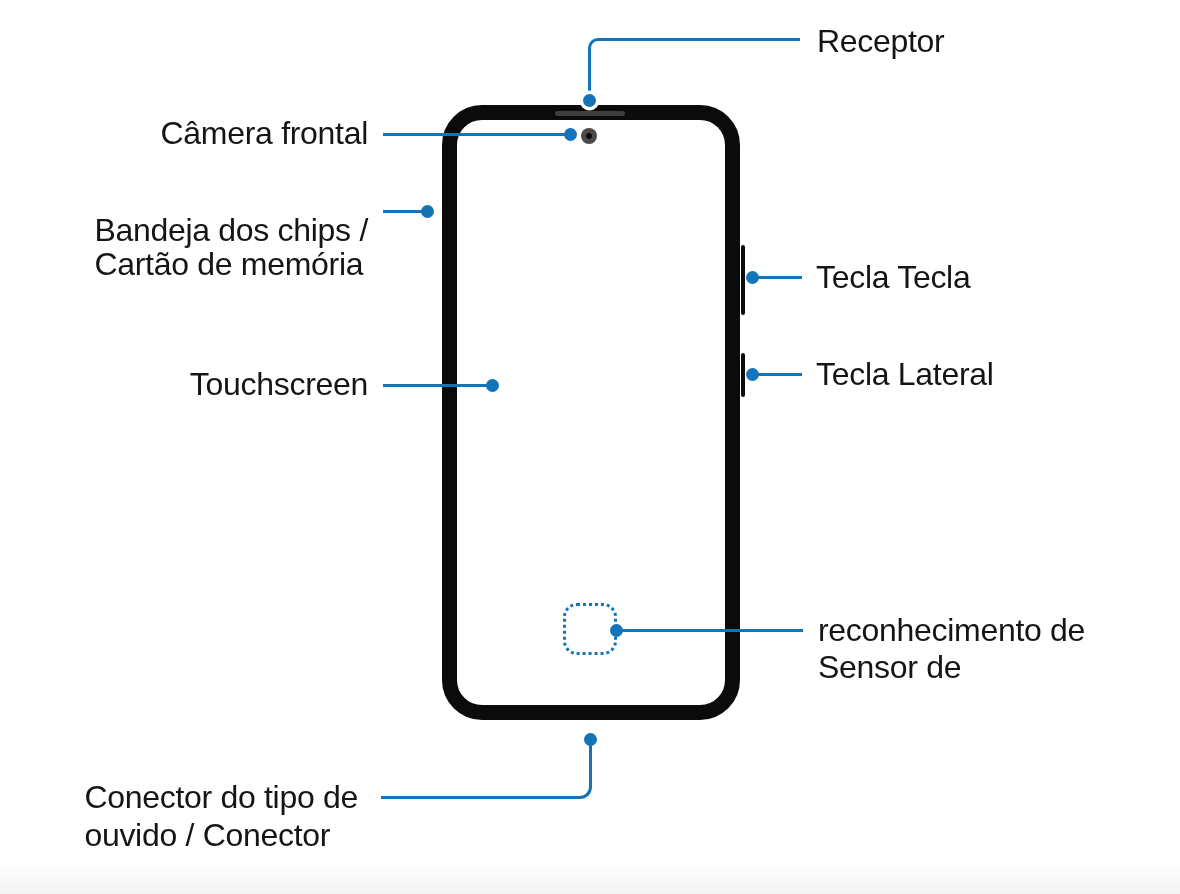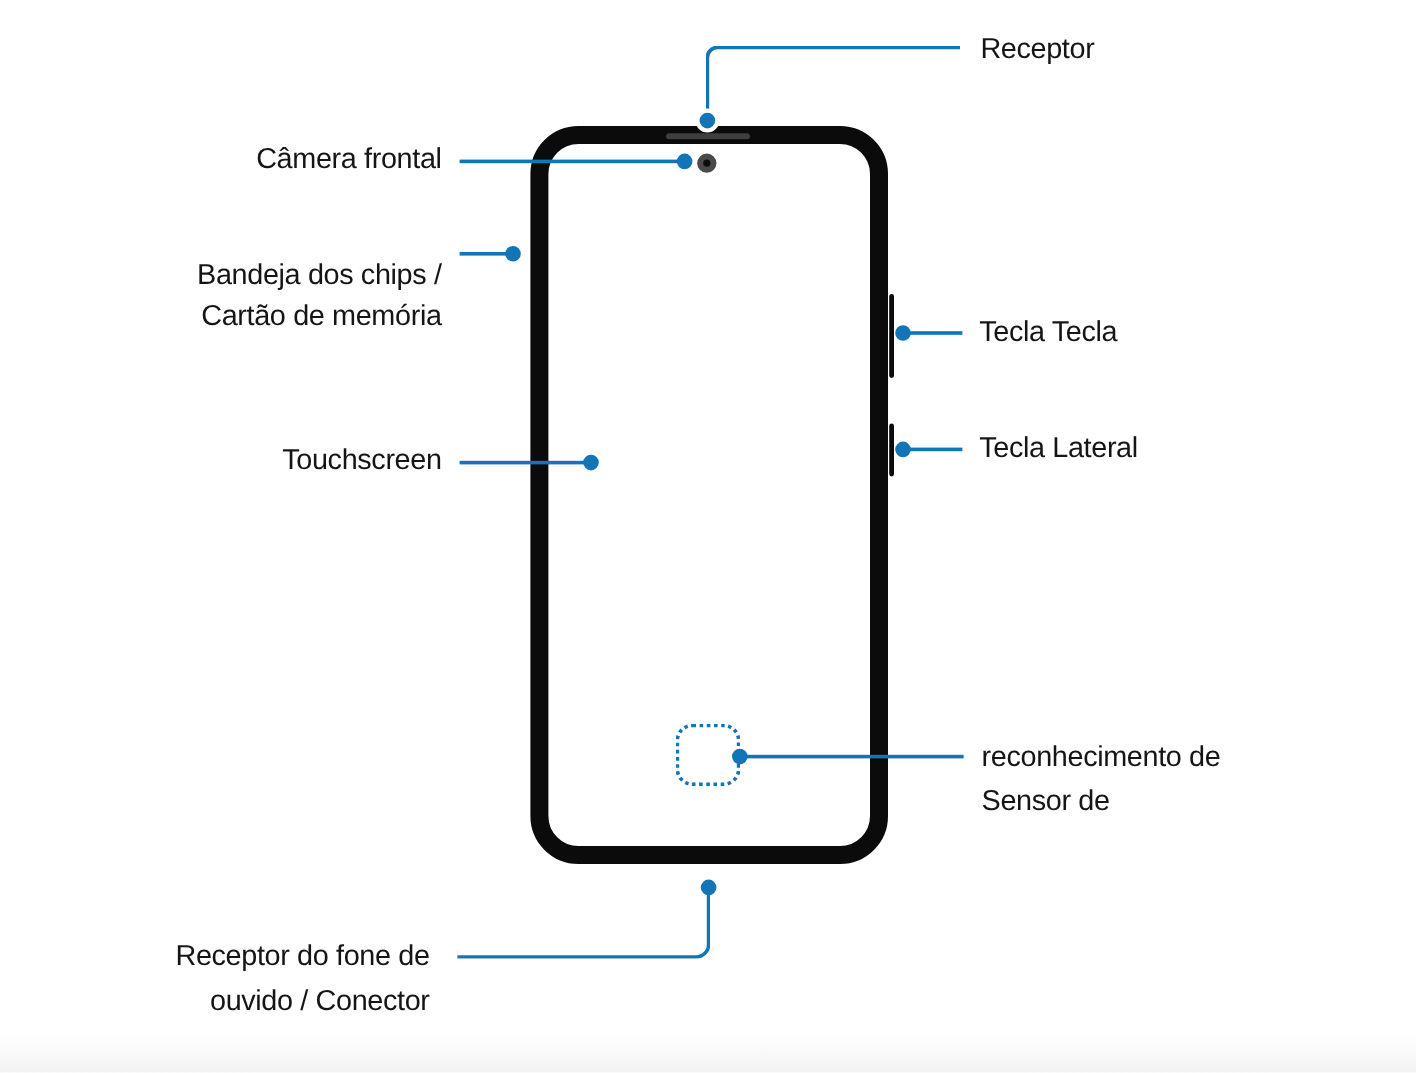--- a/index.html
+++ b/index.html
@@ -36,7 +36,7 @@
   .dot{position:absolute;width:13px;height:13px;border-radius:50%;background:#1374b8;z-index:6;}
   .dot.halo{box-shadow:0 0 0 3.5px #ffffff;}
   
-  .lbl{position:absolute;font-size:24px;line-height:34px;white-space:nowrap;
+  .lbl{position:absolute;font-size:32px;line-height:34px;white-space:nowrap;
     letter-spacing:-0.3px;color:#151515;z-index:4;}
   .lbl.right{text-align:right;}
   .lbl.lh37{line-height:37px;}

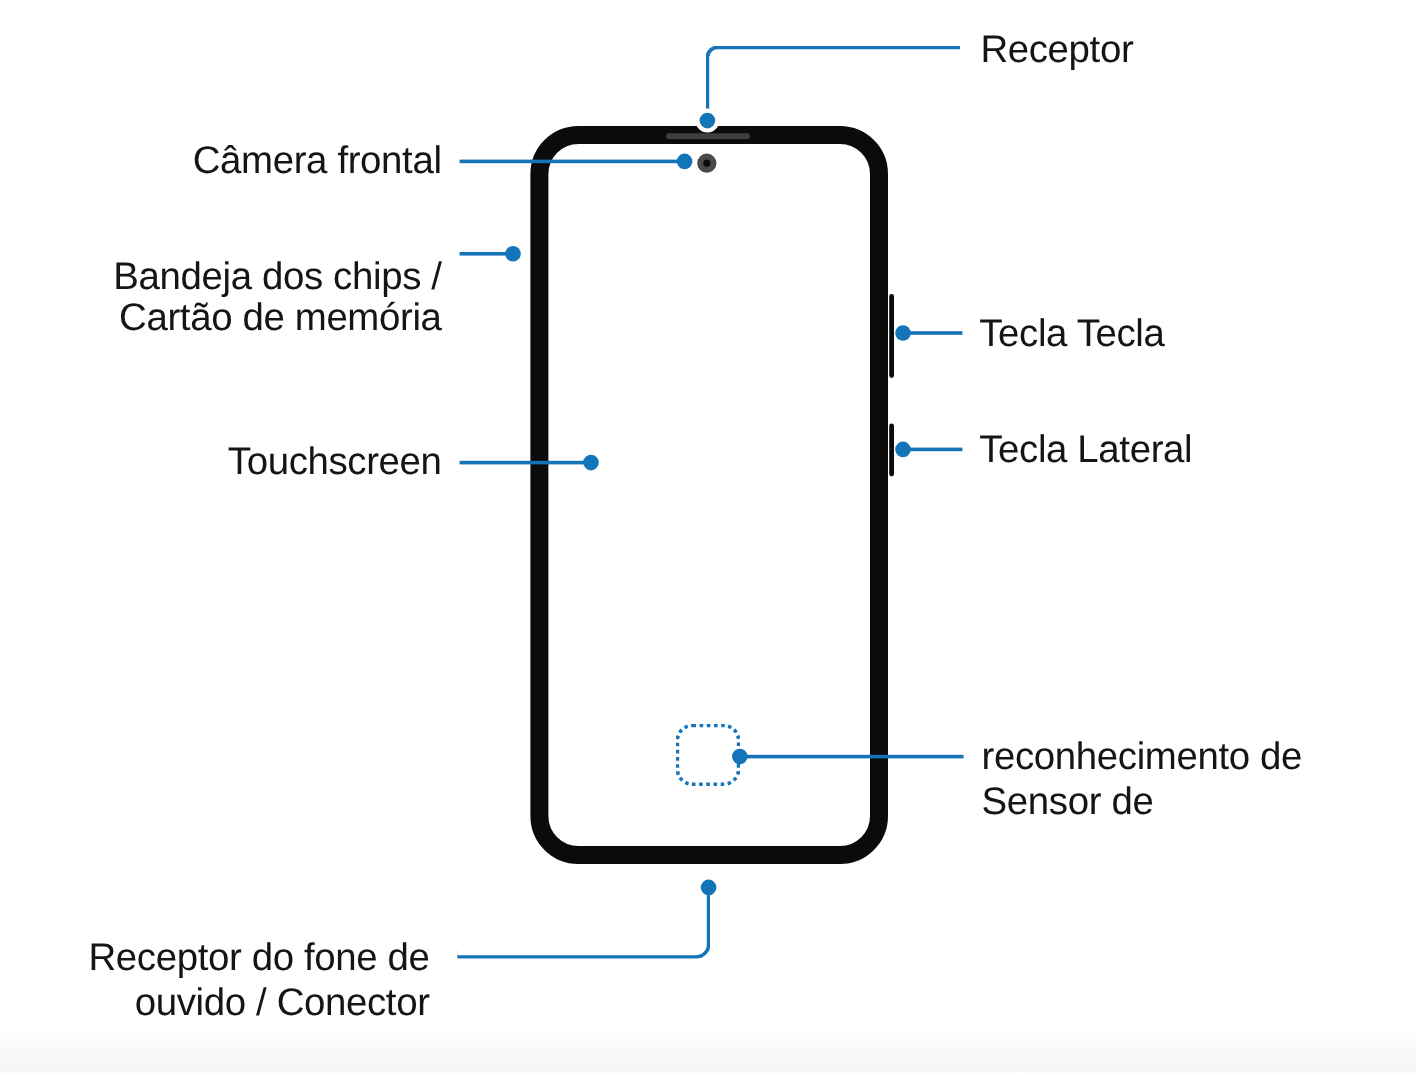--- a/index.html
+++ b/index.html
@@ -38,7 +38,7 @@
   
   .lbl{position:absolute;font-size:32px;line-height:34px;white-space:nowrap;
     letter-spacing:-0.3px;color:#151515;z-index:4;}
-  .lbl.right{text-align:right;}
+  .lbl.right{text-align:left;}
   .lbl.lh37{line-height:37px;}
   .lbl.lh38{line-height:38px;}
 </style>

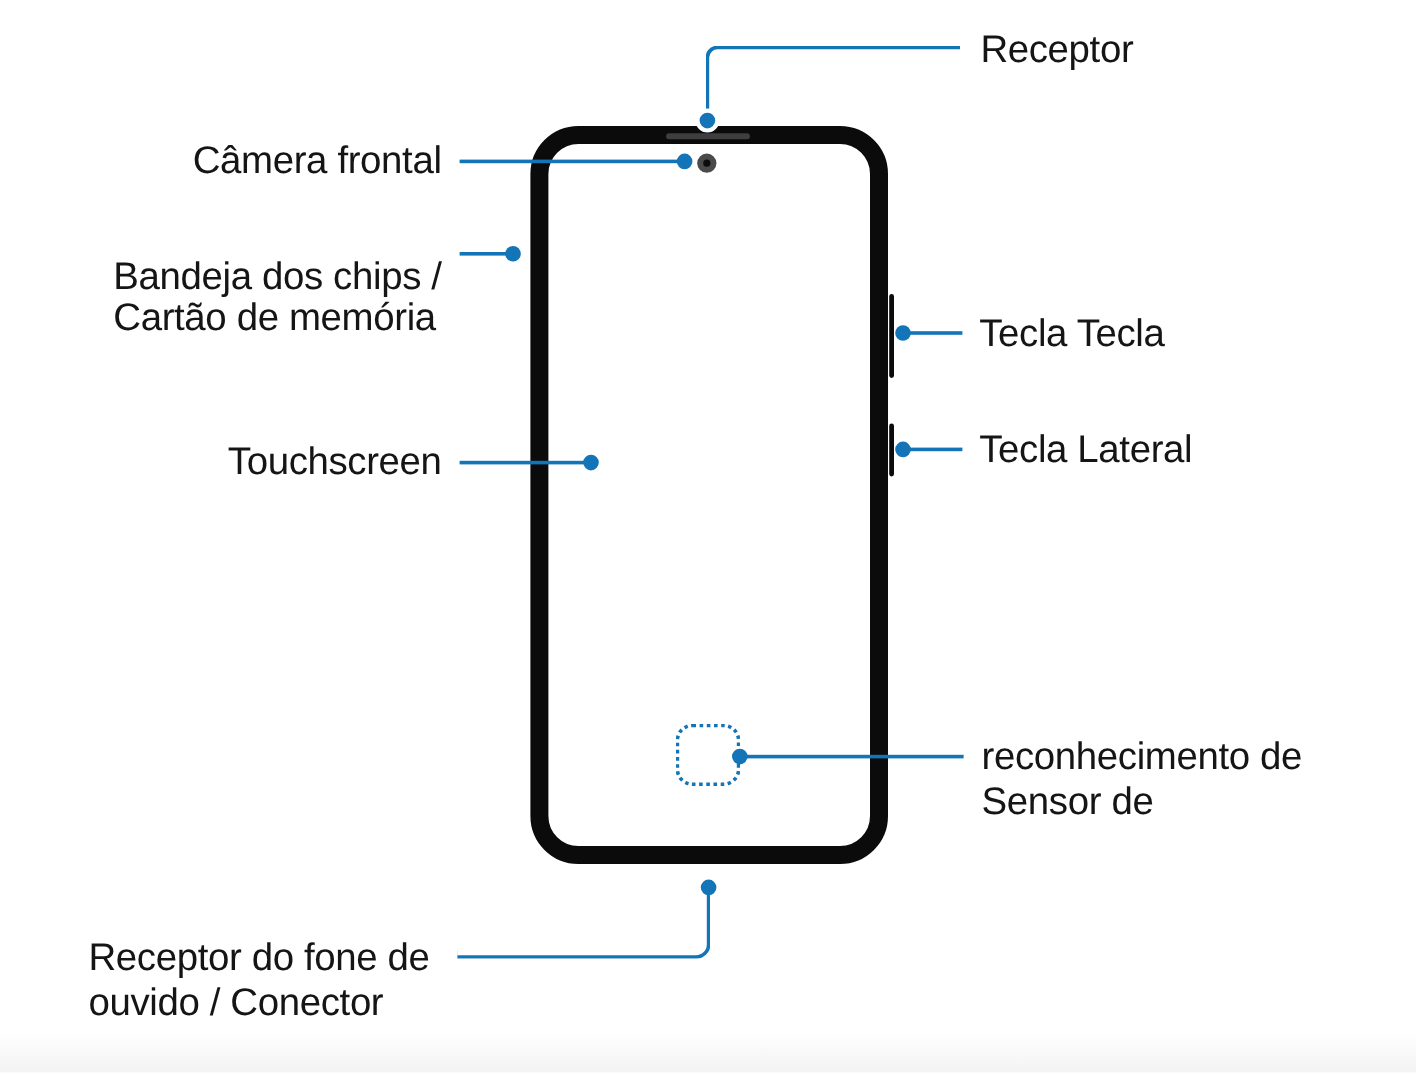--- a/index.html
+++ b/index.html
@@ -101,7 +101,7 @@
   </div>
 
   <div class="lbl right lh38" style="right:822px;top:778px;">
-    <div>Receptor do fone de</div>
+    <div>Conector do tipo de</div>
     <div>ouvido / Conector</div>
   </div>
 

